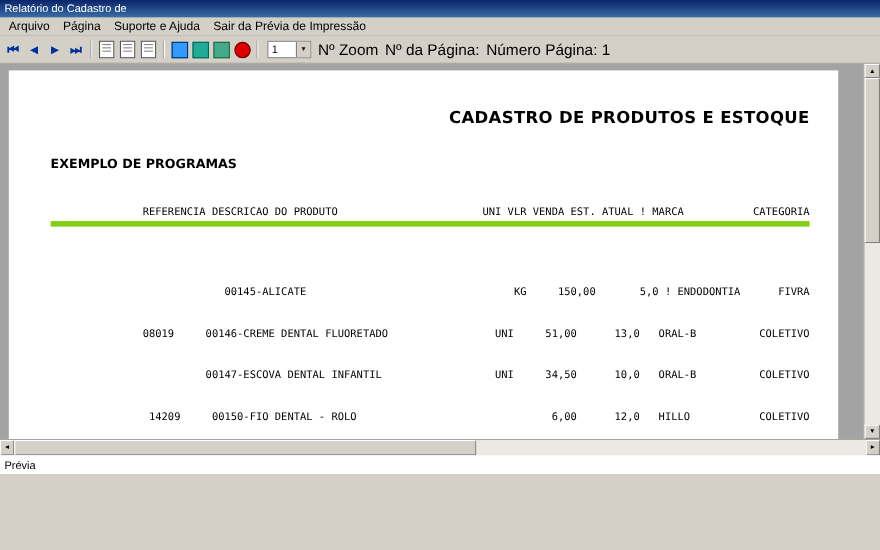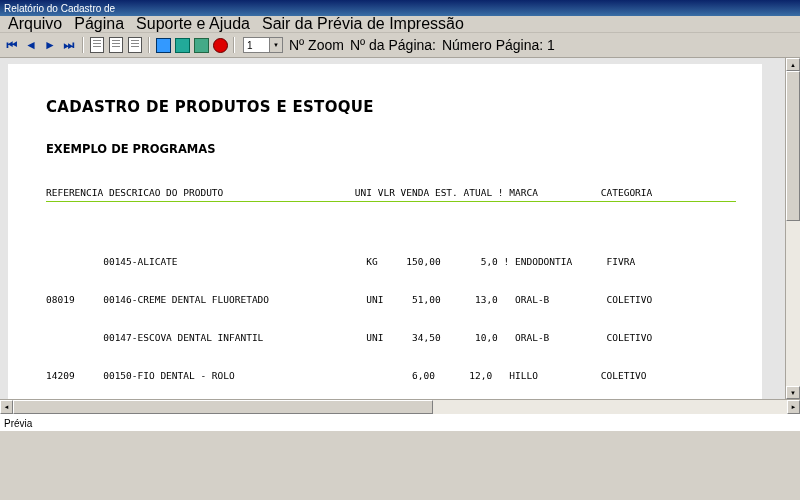--- a/index.html
+++ b/index.html
@@ -45,7 +45,7 @@
     background: #d4d0c8;
     display: flex;
     align-items: center;
-    font-size: 16px;
+    font-size: 11px;
     padding-left: 2px;
     flex: 0 0 auto;
     border-bottom: 1px solid #c0bcb4;

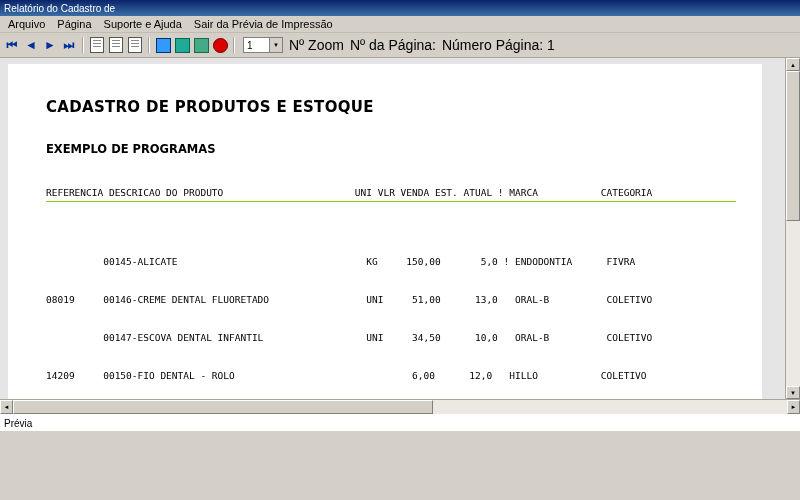--- a/index.html
+++ b/index.html
@@ -136,10 +136,11 @@
   
   .preview-area {
     flex: 1 1 auto;
-    background: #e5e5e5;
+    background: #a3a3a3;
     position: relative;
     overflow: hidden;
     display: flex;
+    text-align: right;
   }
   .page-scroll {
     flex: 1 1 auto;

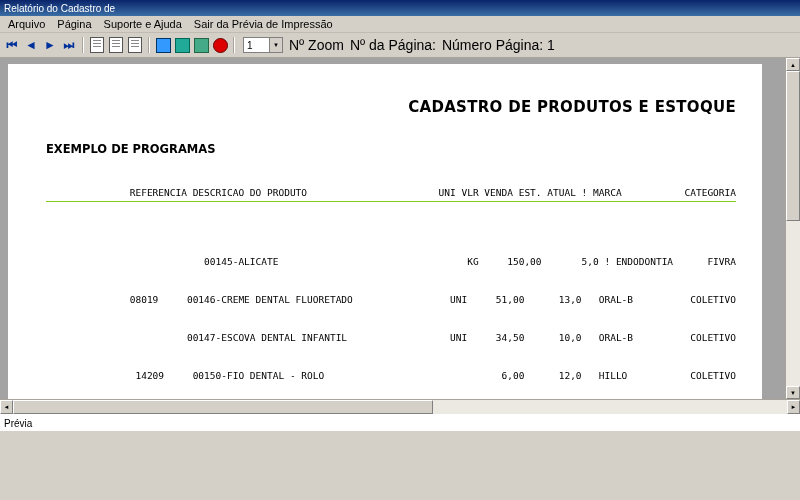--- a/index.html
+++ b/index.html
@@ -195,7 +195,7 @@
     white-space: pre;
   }
   .hdr-row {
-    border-bottom: 1px solid #84cc16;
+    border-bottom: 5px solid #84cc16;
     padding-bottom: 1px;
   }
   .rowline { display: block; }

